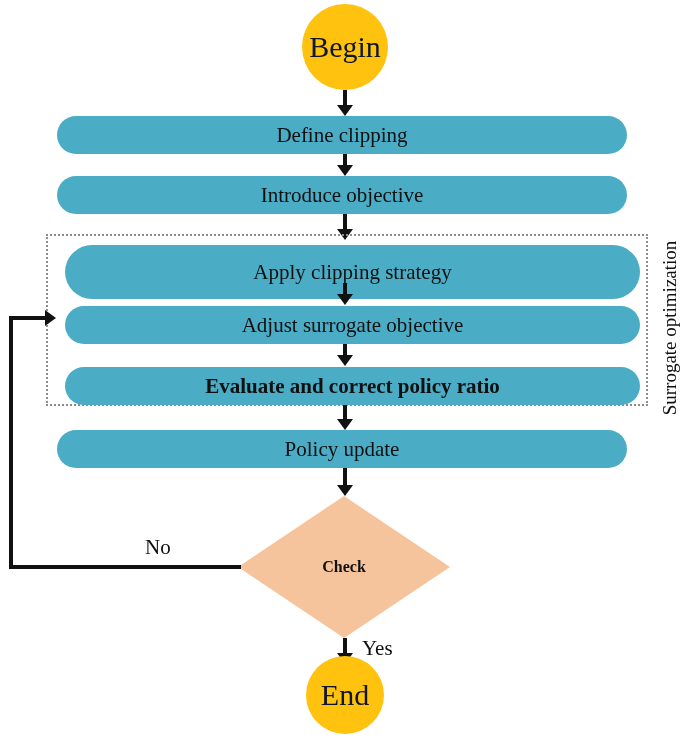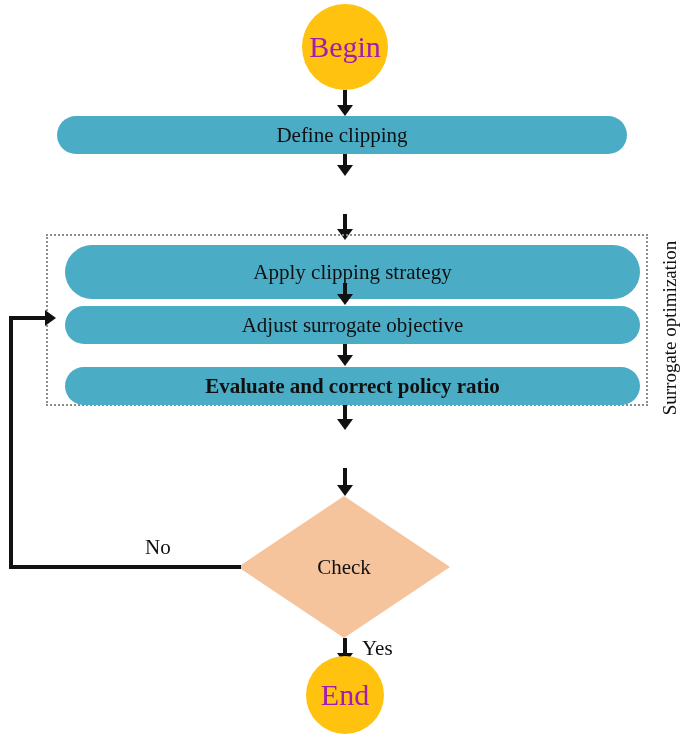--- a/index.html
+++ b/index.html
@@ -26,7 +26,7 @@
     display: flex;
     align-items: center;
     justify-content: center;
-    color: #a21caf;
+    color: #0f172a;
     font-size: 30px;
     font-family: "Liberation Serif", "DejaVu Serif", serif;
     line-height: 1;

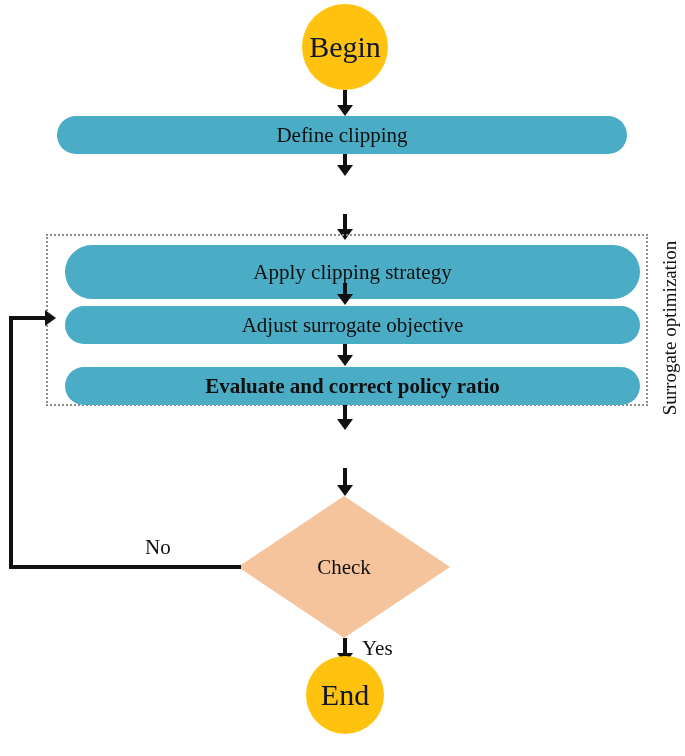--- a/index.html
+++ b/index.html
@@ -148,6 +148,9 @@
   <div class="vline" style="left:343px; top:154px; height:14px;"></div>
   <div class="arrow-down" style="left:337px; top:165px;"></div>
 
+  <div class="process" style="left:57px; top:176px; width:570px; height:38px;">
+    <span>Introduce objective</span>
+  </div>
 
   <div class="vline" style="left:343px; top:214px; height:18px;"></div>
   <div class="arrow-down" style="left:337px; top:229px;"></div>

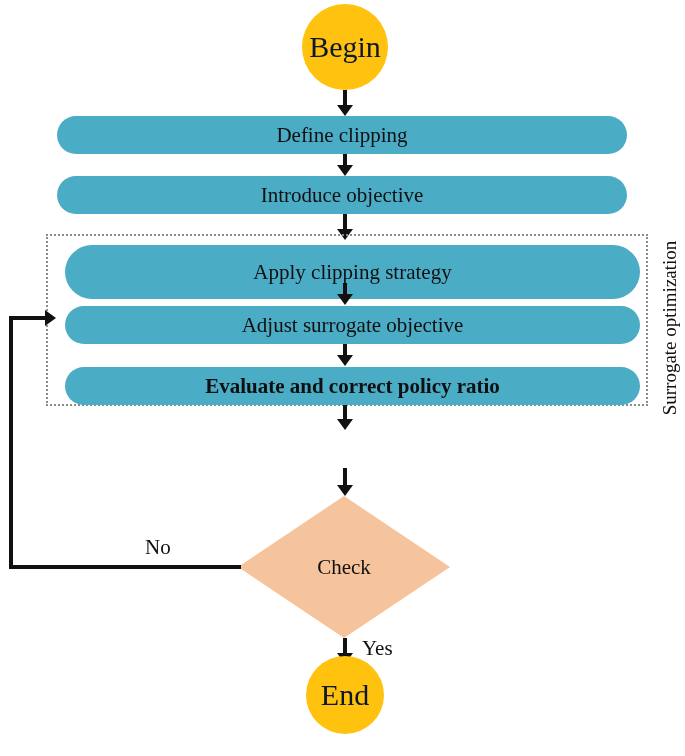--- a/index.html
+++ b/index.html
@@ -180,6 +180,9 @@
   <div class="vline" style="left:343px; top:405px; height:18px;"></div>
   <div class="arrow-down" style="left:337px; top:419px;"></div>
 
+  <div class="process" style="left:57px; top:430px; width:570px; height:38px;">
+    <span>Policy update</span>
+  </div>
 
   <div class="vline" style="left:343px; top:468px; height:20px;"></div>
   <div class="arrow-down" style="left:337px; top:485px;"></div>

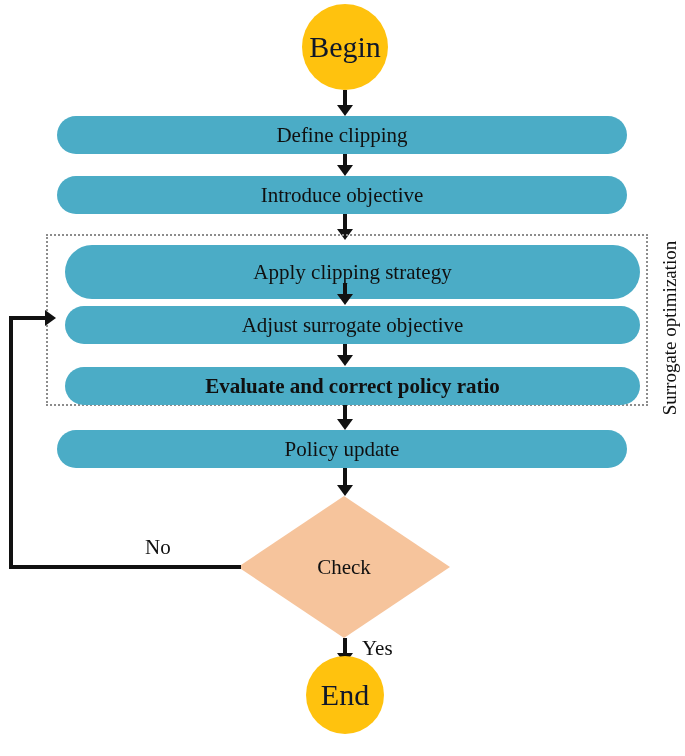--- a/index.html
+++ b/index.html
@@ -84,12 +84,13 @@
     flex-direction: column;
     align-items: center;
     justify-content: center;
-    font-size: 21px;
+    font-size: 16px;
     color: #101010;
     line-height: 1.25;
     font-family: "Liberation Serif", "DejaVu Serif", serif;
     text-align: center;
     pointer-events: none;
+    font-weight: bold;
   }
 
   

